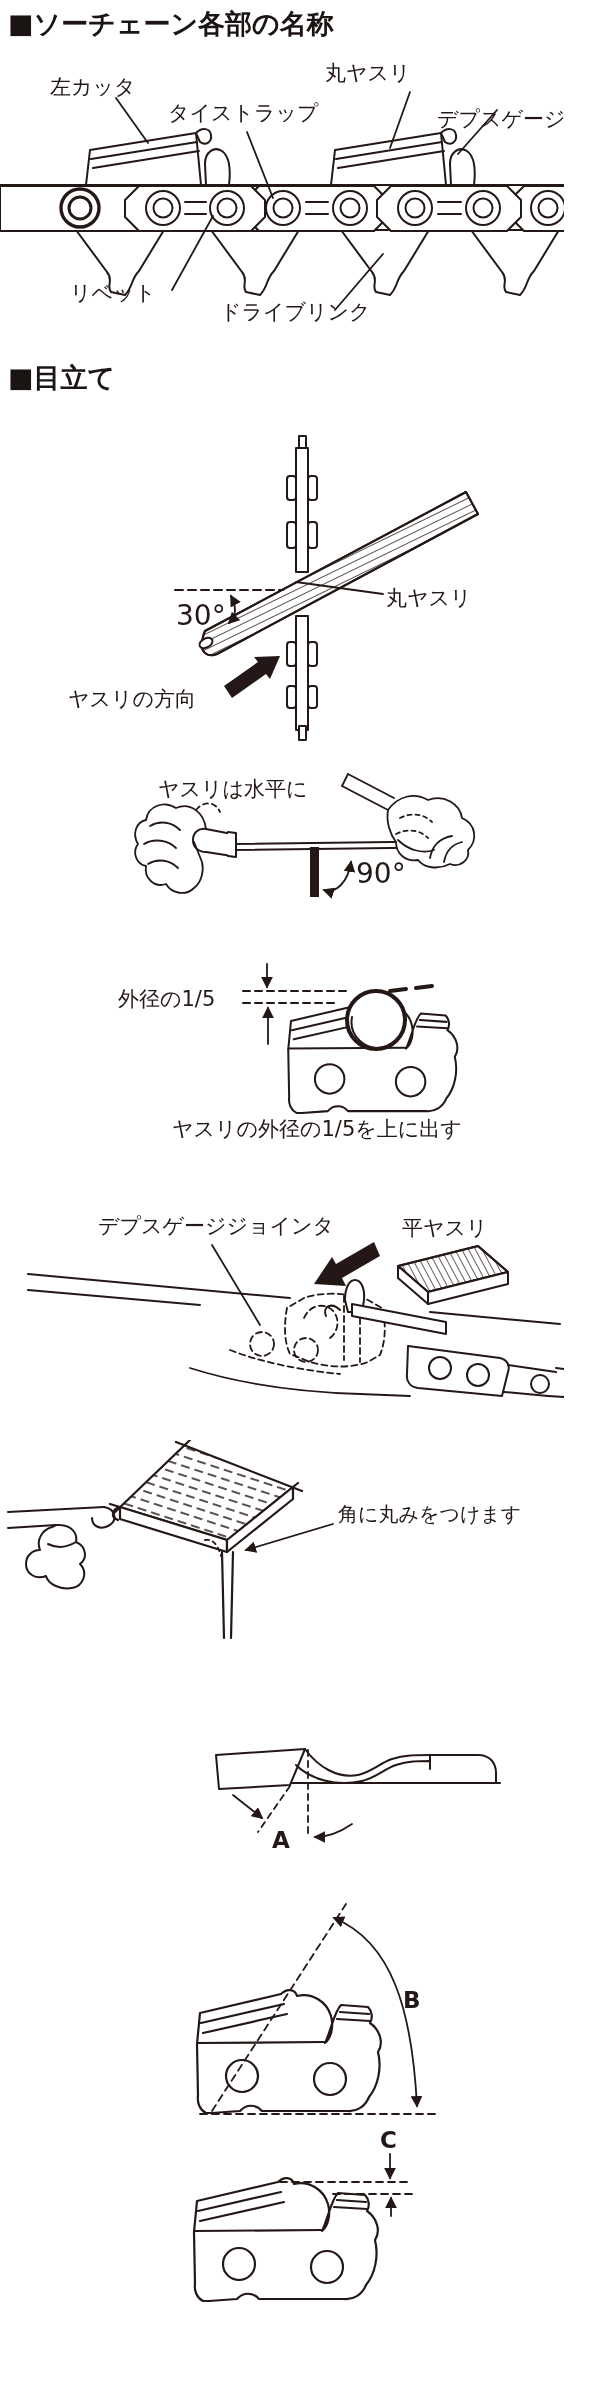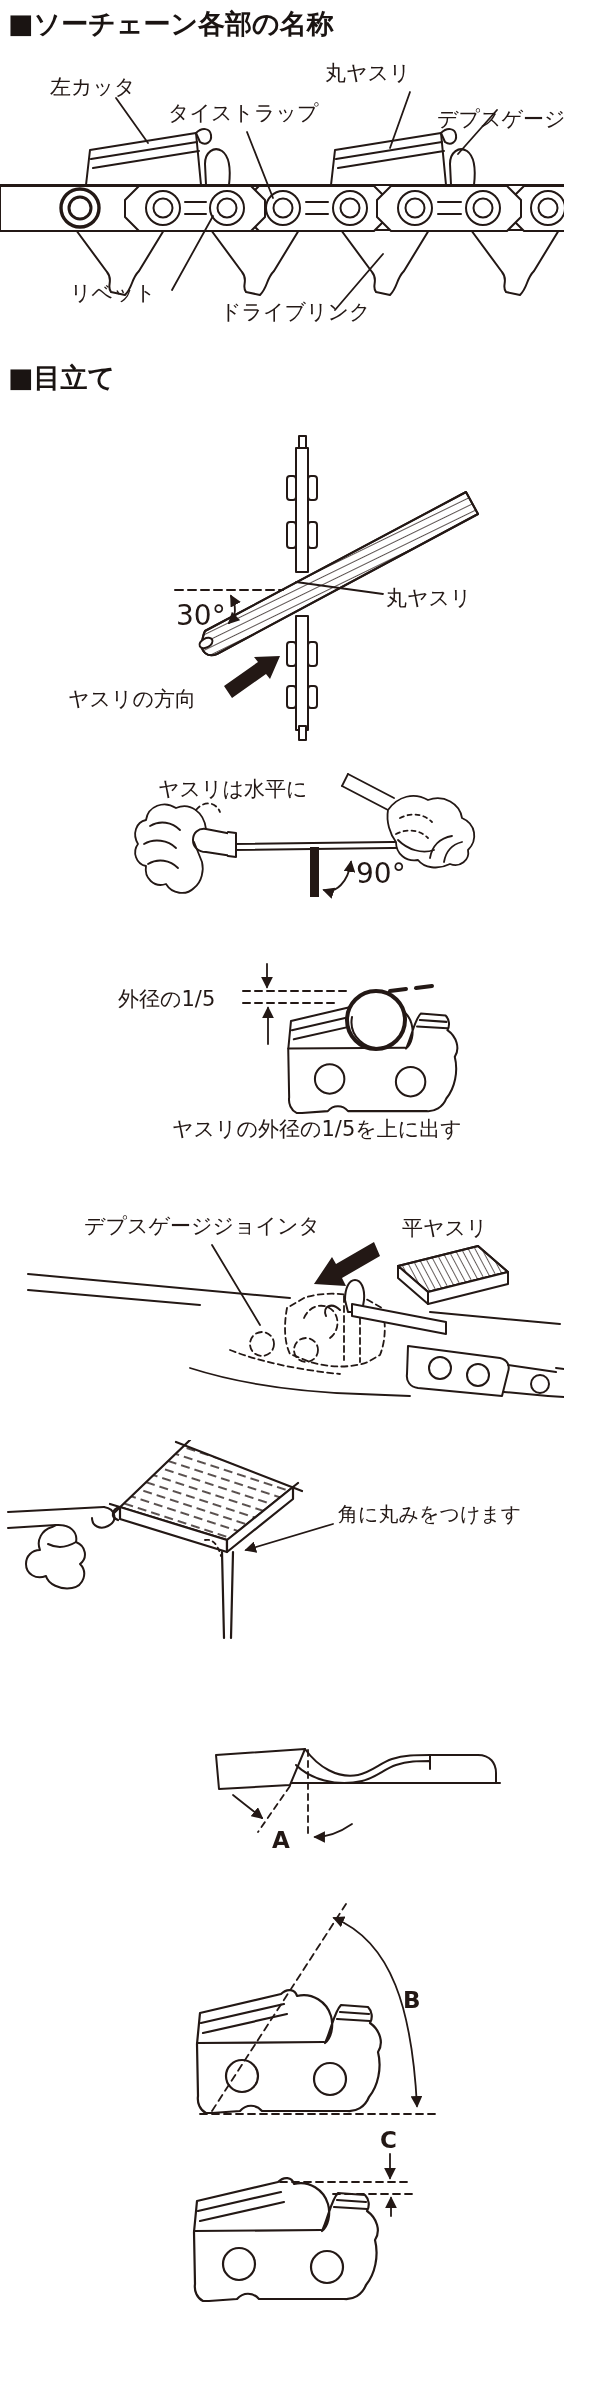--- a/index.html
+++ b/index.html
@@ -269,7 +269,7 @@
       <path d="M374,42 L336,64 L332,57 L314,84 L346,86 L342,78 L380,56 Z" fill="#231815" stroke="none"></path>
     </g>
   </svg>
-  <div class="lbl" style="left:84px;top:1213px;">デプスゲージジョインタ</div>
+  <div class="lbl" style="left:98px;top:1213px;">デプスゲージジョインタ</div>
   <div class="lbl" style="left:402px;top:1215px;">平ヤスリ</div>
 
   <svg width="600" height="220" viewBox="0 0 600 220" style="left:0;top:1440px;">

